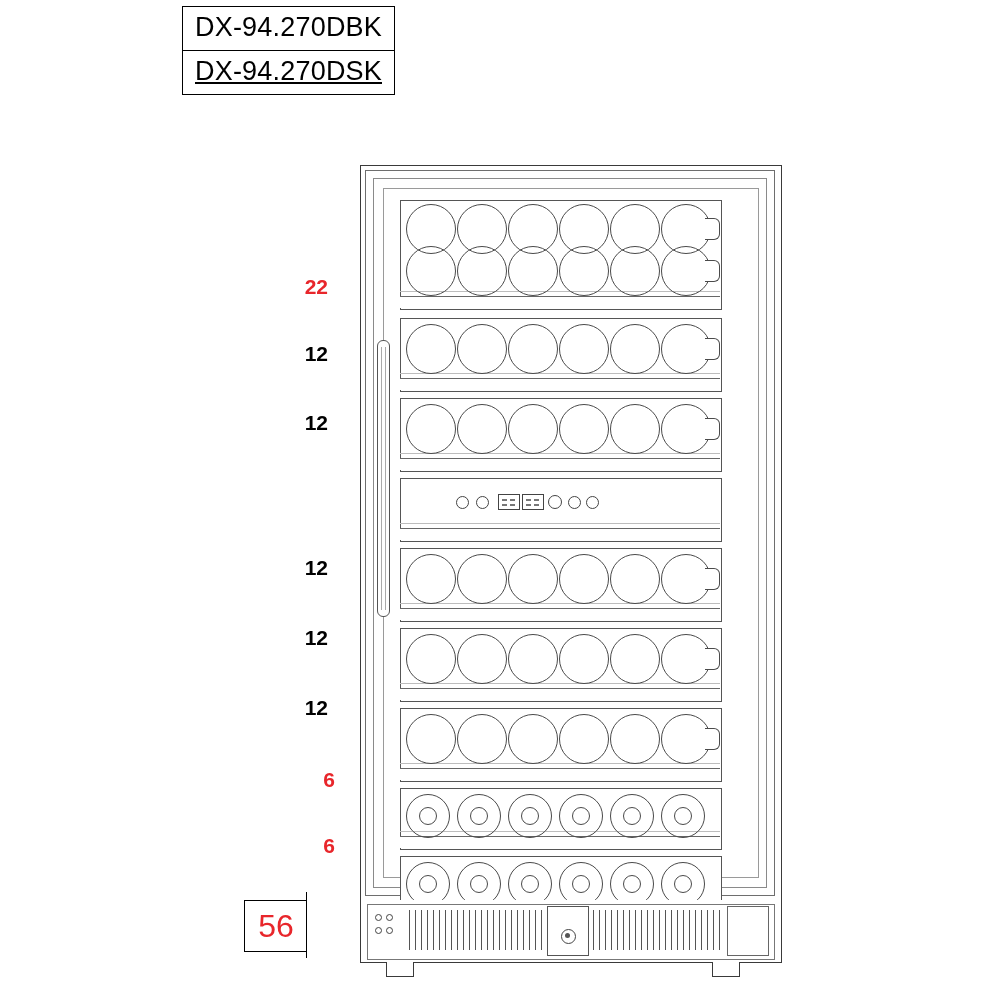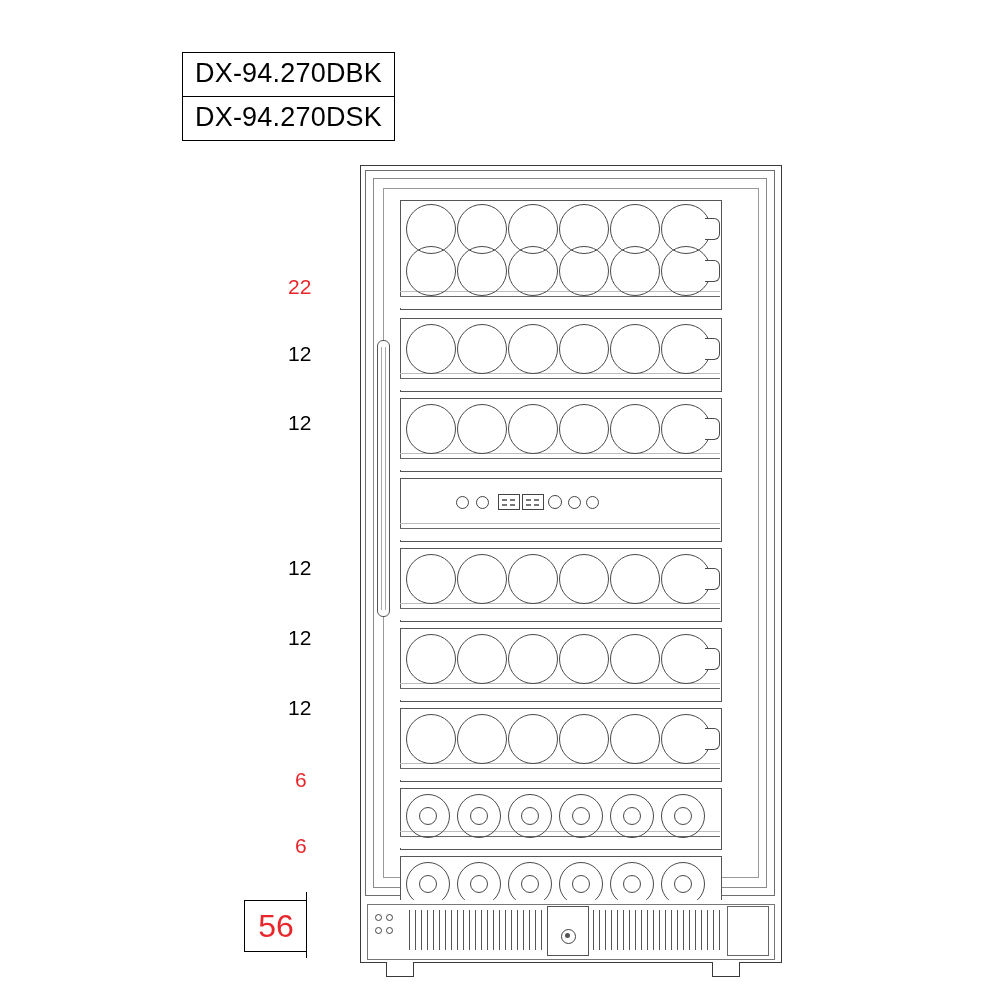--- a/index.html
+++ b/index.html
@@ -6,7 +6,7 @@
   body{width:1000px;height:1000px;position:relative;font-family:"Liberation Sans",sans-serif;overflow:hidden;}
 
   
-  #model-boxes{position:absolute;left:182px;top:6px;margin-top:46px;}
+  #model-boxes{position:absolute;left:182px;top:6px;}
   .model-box{
     border:1px solid #000;
     background:#fff;

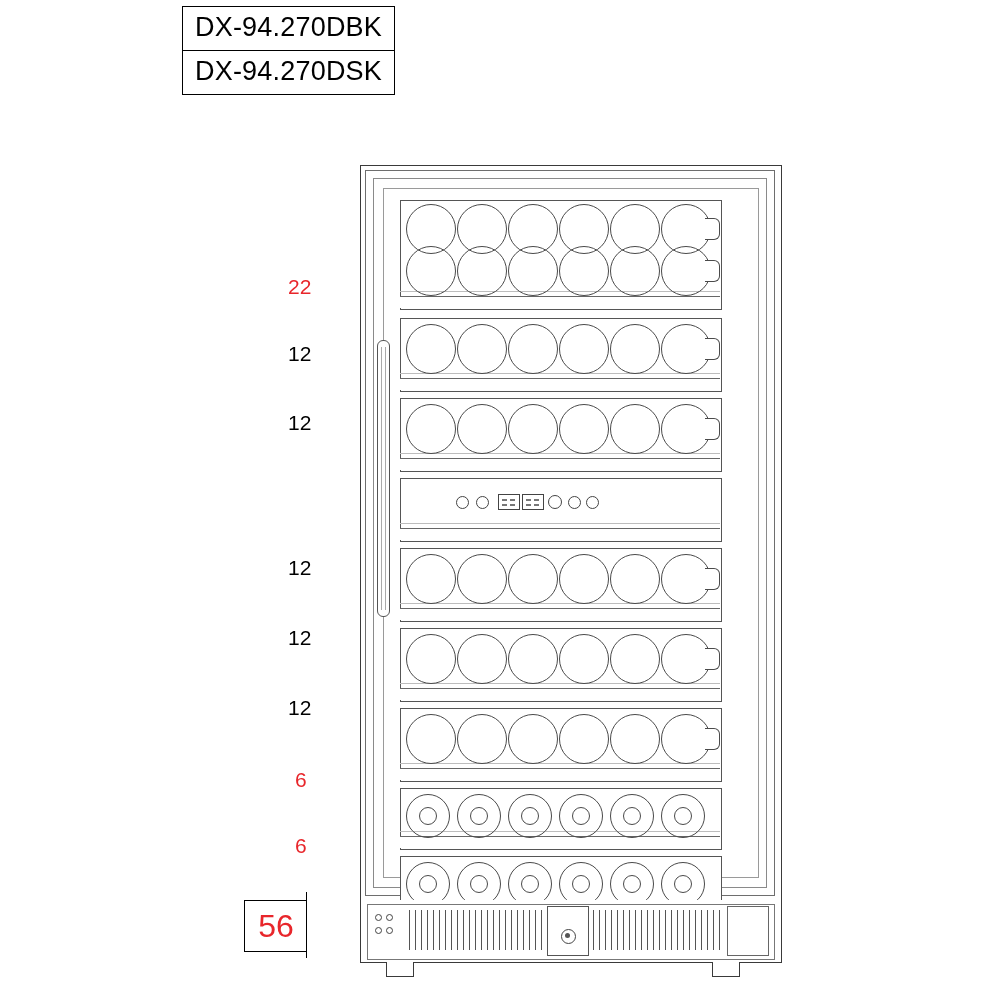--- a/index.html
+++ b/index.html
@@ -17,7 +17,7 @@
     letter-spacing:.2px;
     white-space:nowrap;
   }
-  .model-box + .model-box{border-top:none;}
+  .model-box + .model-box{border-top:none;text-decoration:underline;}
 
   
   .callout{

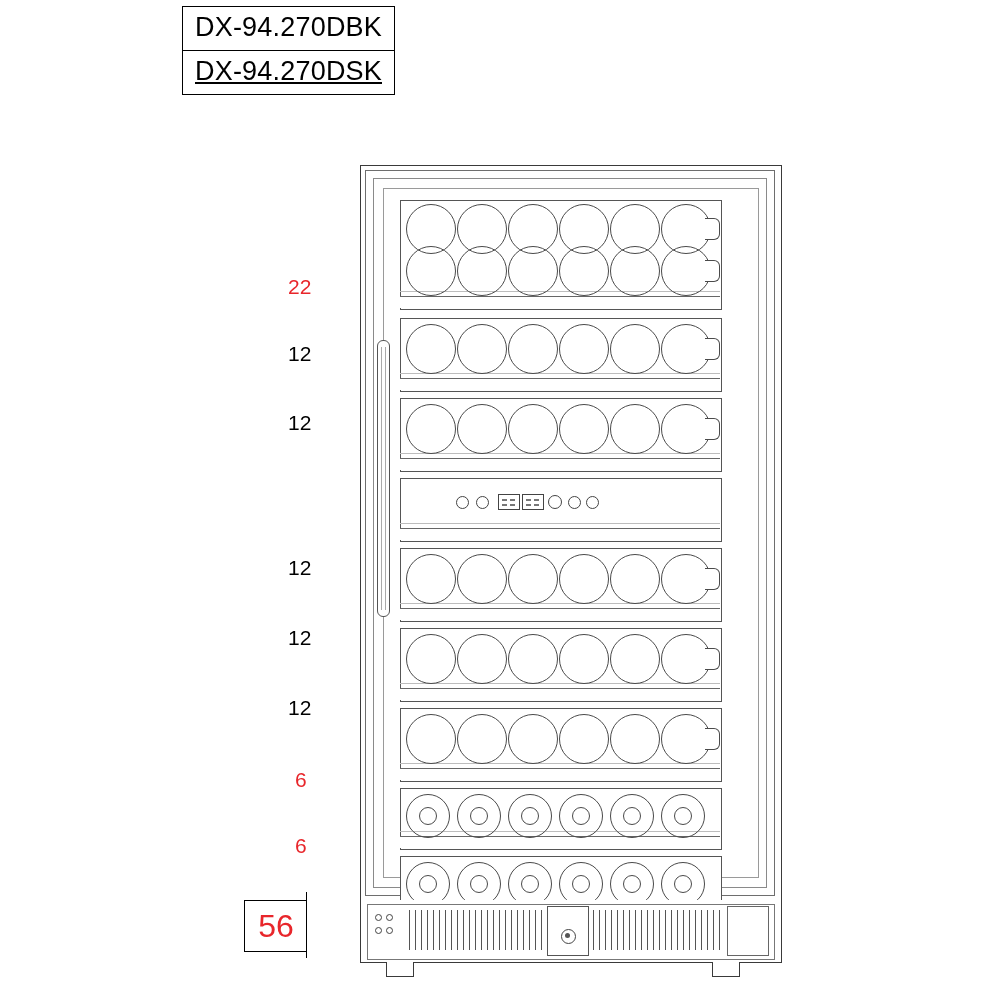--- a/index.html
+++ b/index.html
@@ -24,8 +24,9 @@
     position:absolute;
     font-size:21px;
     color:#000;
-    text-align:left;
+    text-align:right;
     width:40px;
+    font-weight:bold;
   }
   .callout.red{color:#e8262b;}
 

